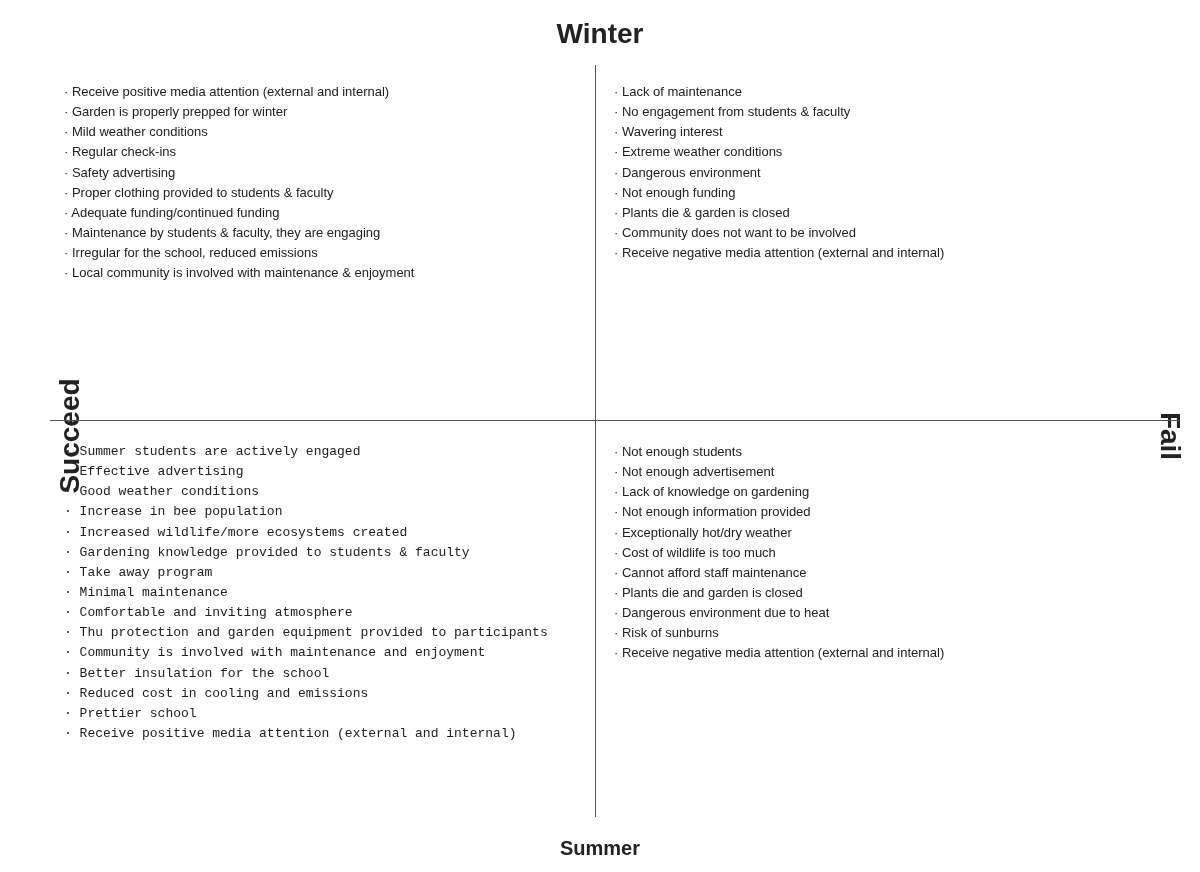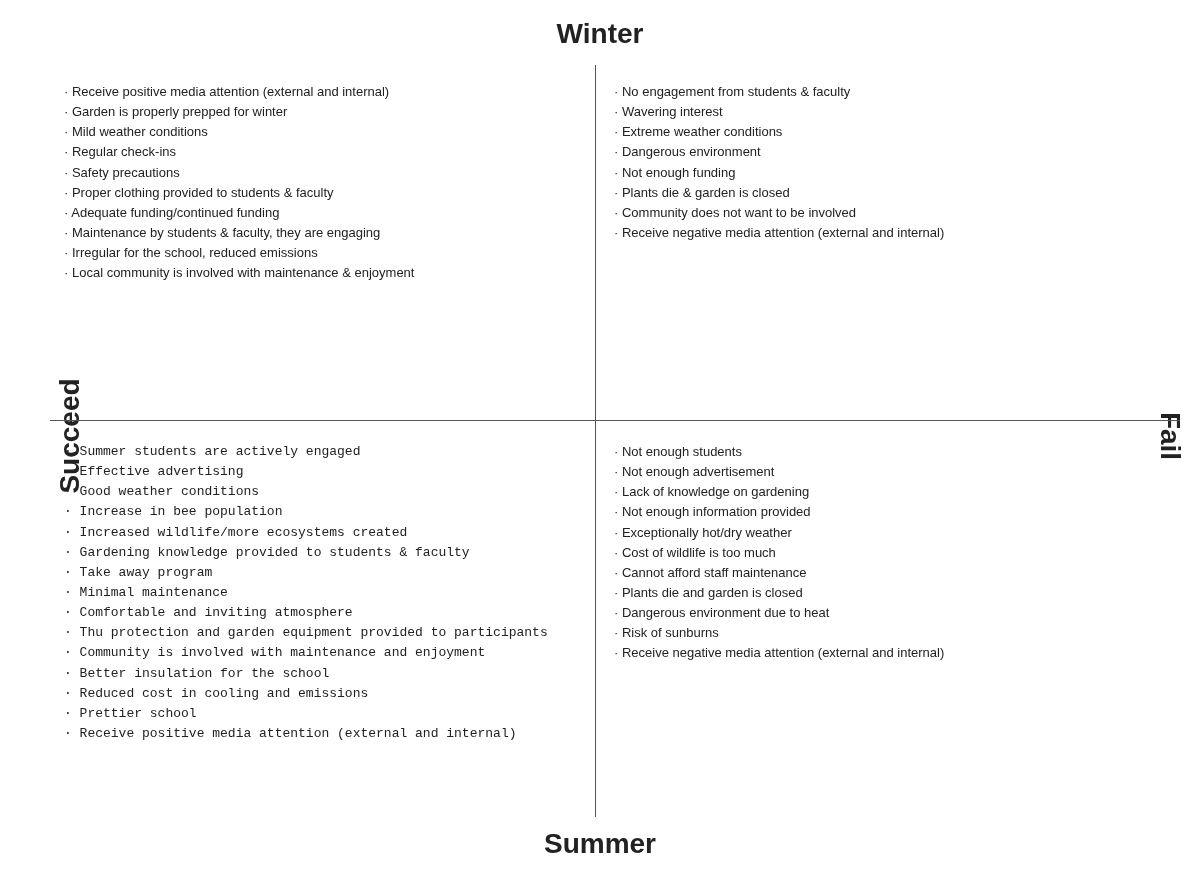--- a/index.html
+++ b/index.html
@@ -153,6 +153,7 @@
 
   <div class="quadrant q2">
     <ul id="q2-list">
+        <li>Lack of maintenance</li>
         <li>No engagement from students &amp; faculty</li>
         <li>Wavering interest</li>
         <li>Extreme weather conditions</li>

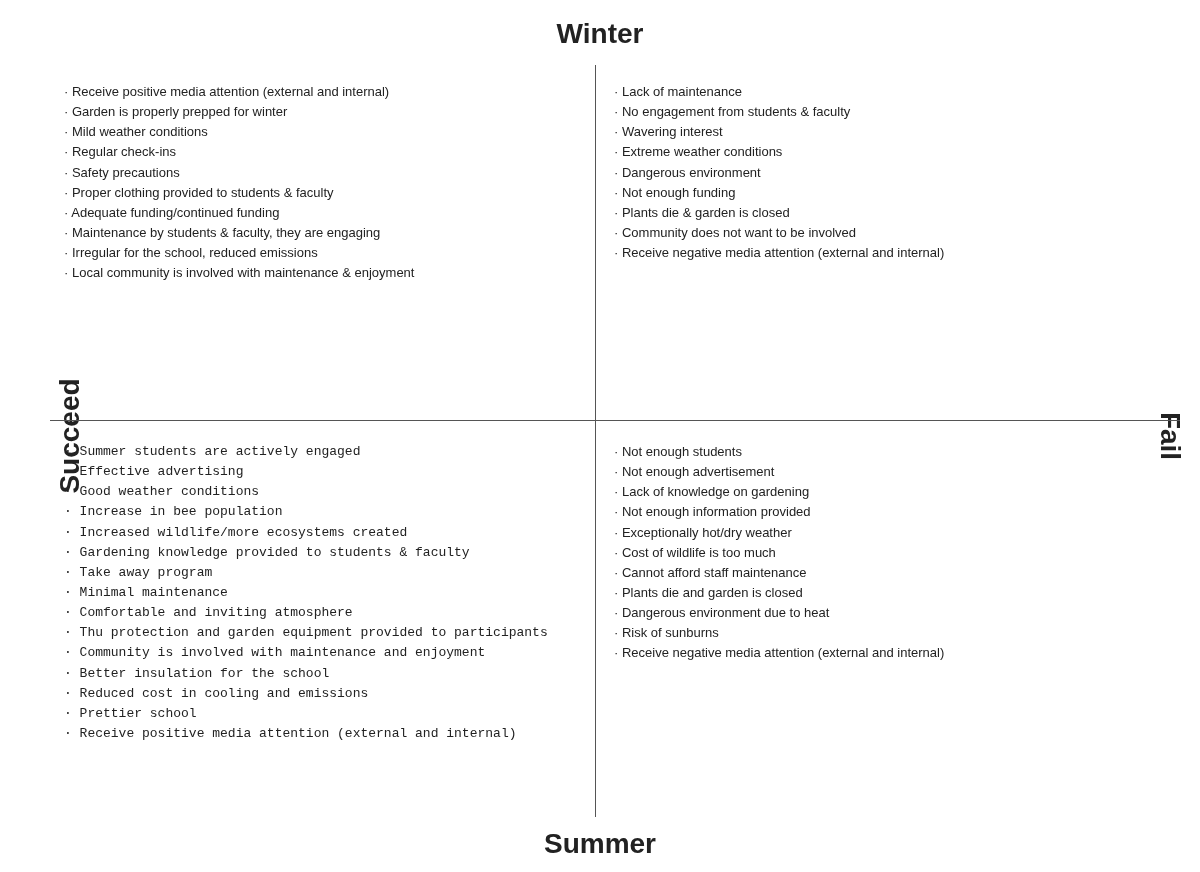--- a/index.html
+++ b/index.html
@@ -142,7 +142,7 @@
         <li>Garden is properly prepped for winter</li>
         <li>Mild weather conditions</li>
         <li>Regular check-ins</li>
-        <li>Safety precautions</li>
+        <li>Safety advertising</li>
         <li>Proper clothing provided to students &amp; faculty</li>
         <li>Adequate funding/continued funding</li>
         <li>Maintenance by students &amp; faculty, they are engaging</li>

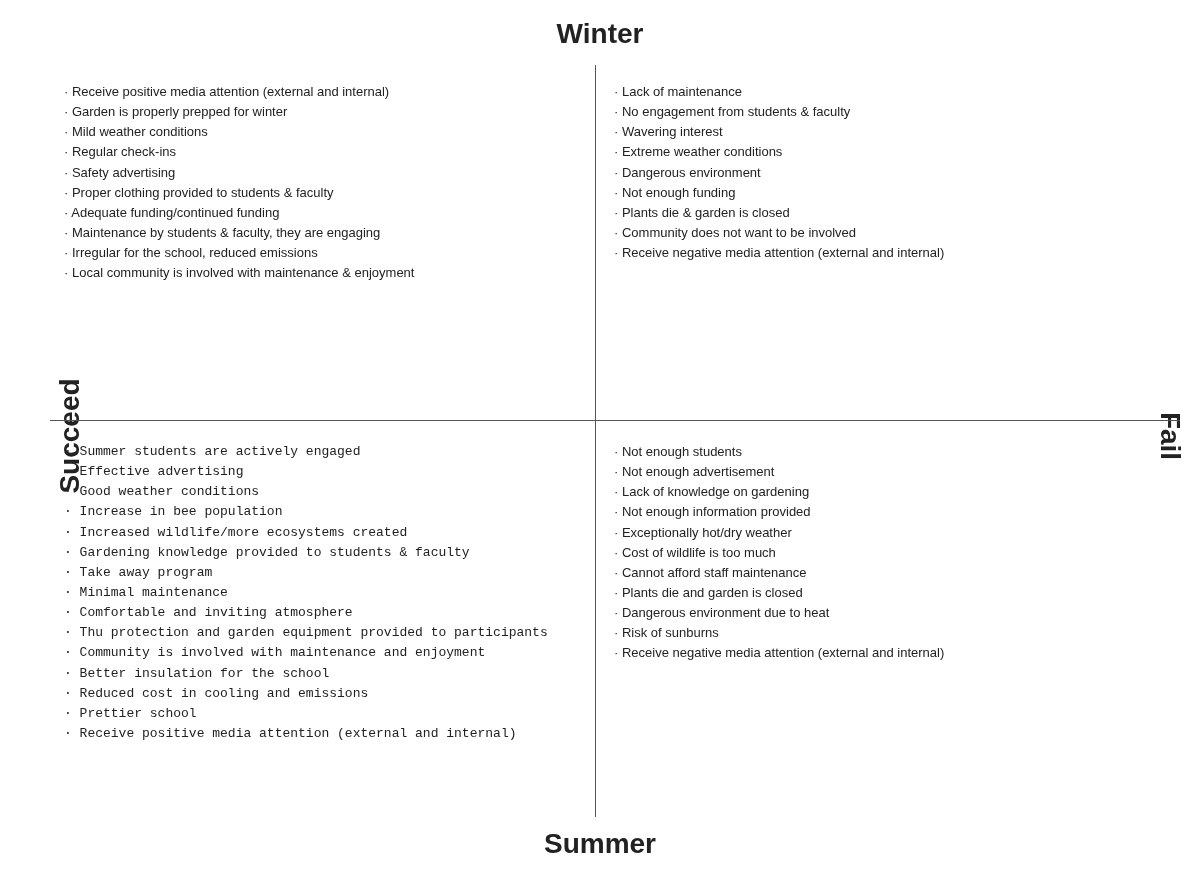--- a/index.html
+++ b/index.html
@@ -36,7 +36,7 @@
       bottom: 12px;
       left: 50%;
       transform: translateX(-50%);
-      font-size: 28px;
+      font-size: 20px;
       font-weight: bold;
       color: #222;
     }

